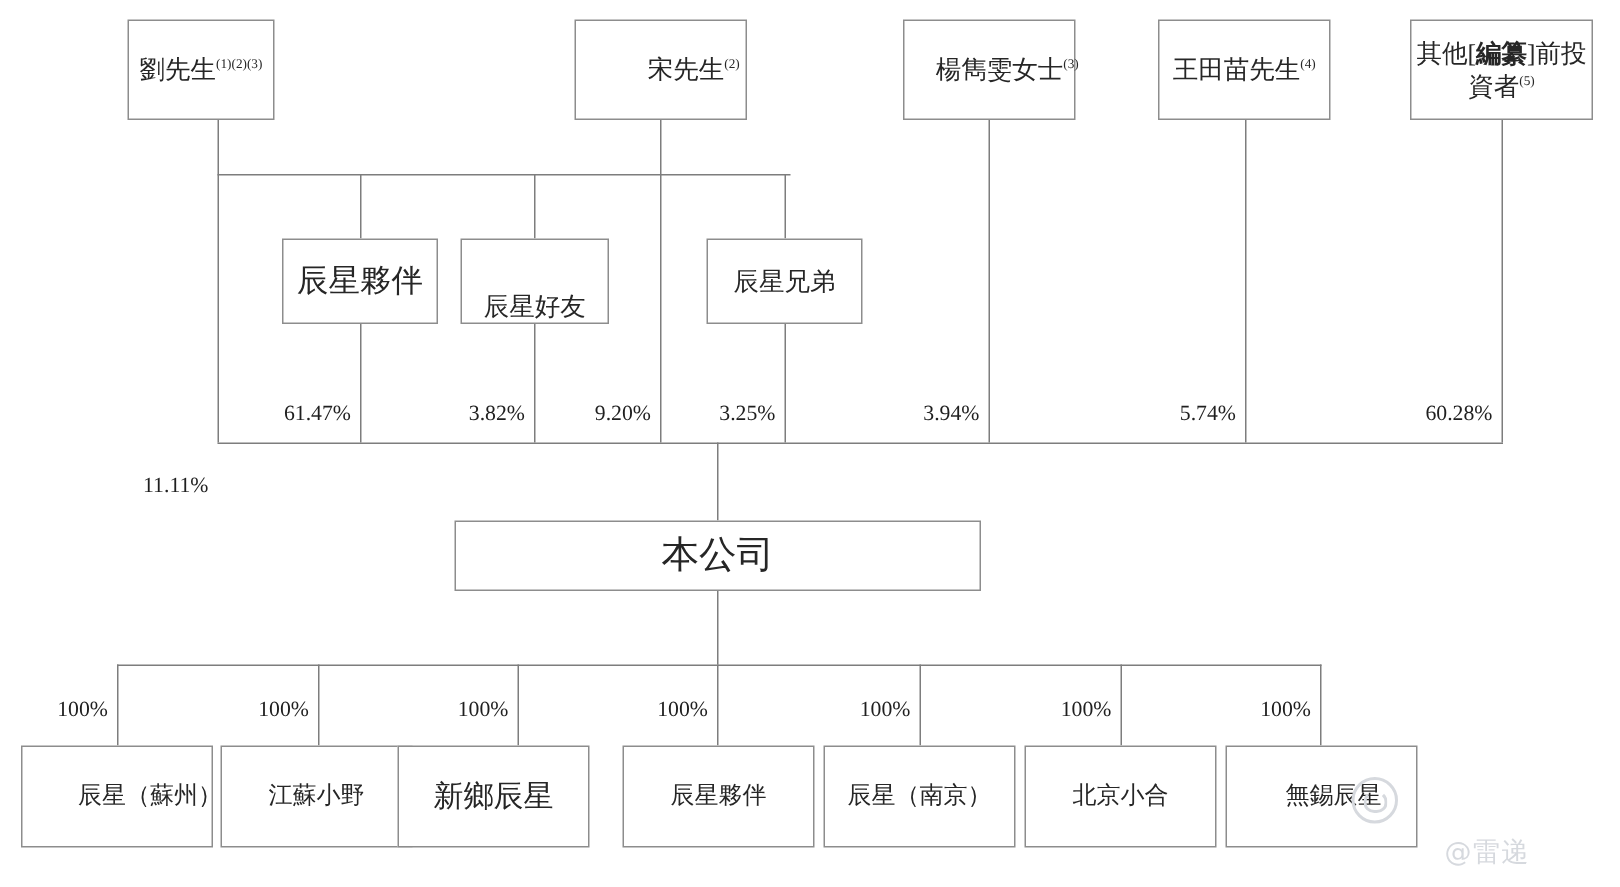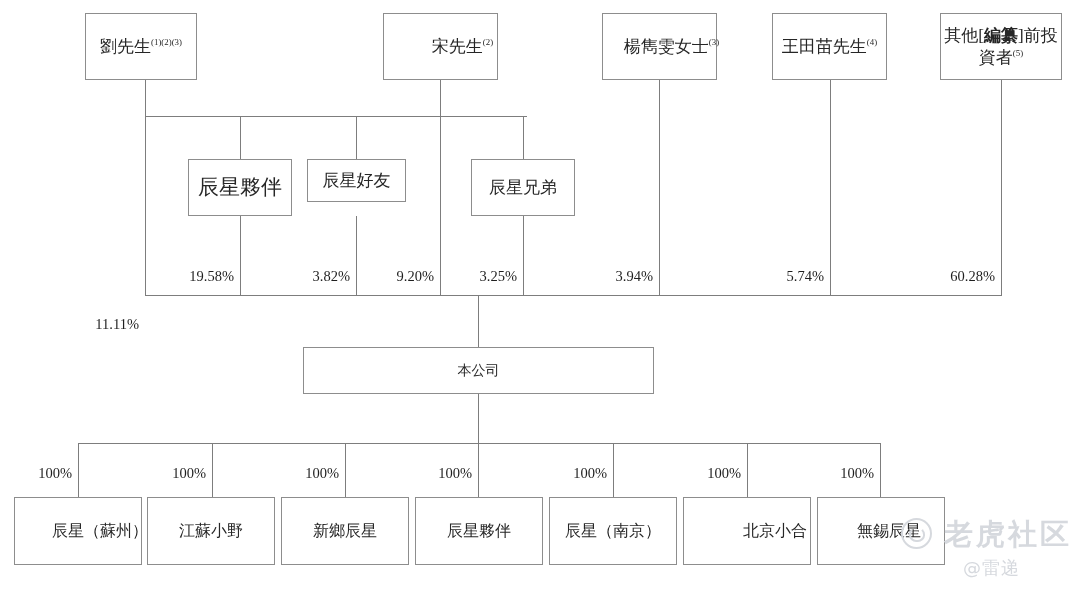--- a/index.html
+++ b/index.html
@@ -104,7 +104,7 @@
 
 <div id="chart-root">
 
-  <div class="node" style="left:85px; top:13px; width:112px; height:67px; font-size:17px;">
+  <div class="node" style="left:85px; top:13px; width:98px; height:67px; font-size:17px;">
     <span class="node-label"><span>劉先生</span><sup>(1)(2)(3)</sup></span>
   </div>
 

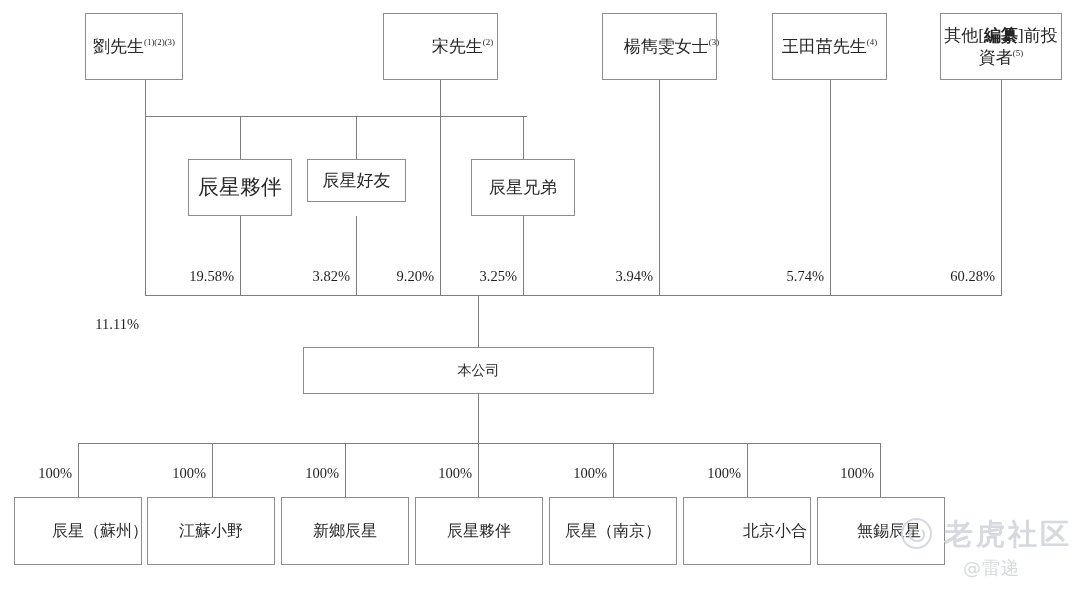--- a/index.html
+++ b/index.html
@@ -128,7 +128,7 @@
     <span class="node-label">辰星夥伴</span>
   </div>
 
-  <div class="node" style="left:307px; top:159px; width:99px; height:43px; font-size:17px;">
+  <div class="node" style="left:307px; top:159px; width:99px; height:57px; font-size:17px;align-items:flex-end;">
     <span class="node-label">辰星好友</span>
   </div>
 

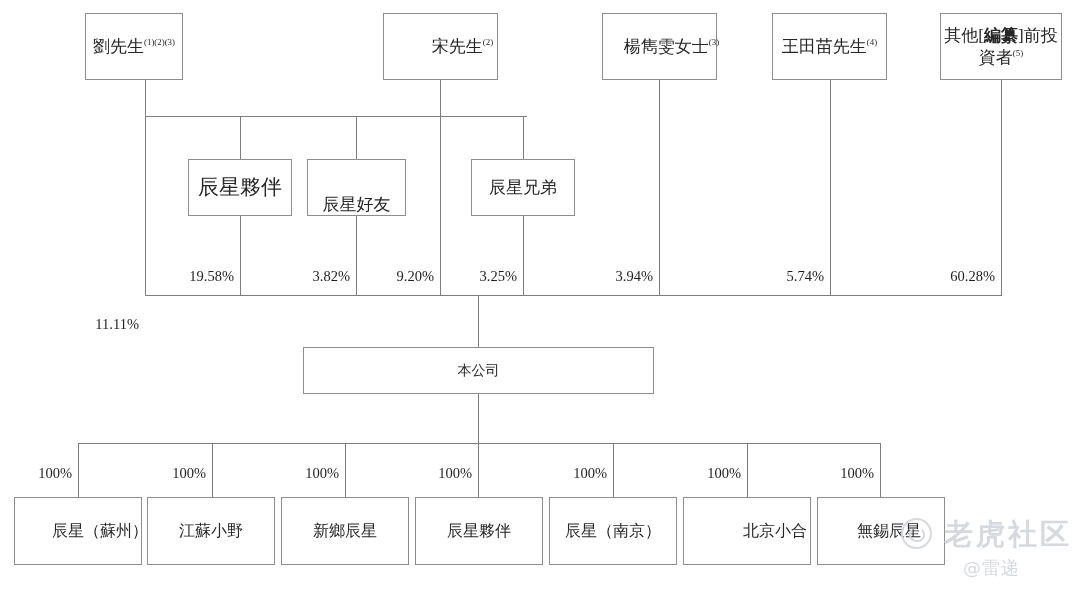--- a/index.html
+++ b/index.html
@@ -195,7 +195,7 @@
   <div class="line-v" style="left:880px; top:443px; height:54px;"></div>
 
   <div class="pct" style="left:57px; top:268px; width:82px;margin-top:48px;">11.11%</div>
-  <div class="pct" style="left:152px; top:268px; width:82px;">19.58%</div>
+  <div class="pct" style="left:152px; top:268px; width:82px;">61.47%</div>
   <div class="pct" style="left:268px; top:268px; width:82px;">3.82%</div>
   <div class="pct" style="left:352px; top:268px; width:82px;">9.20%</div>
   <div class="pct" style="left:435px; top:268px; width:82px;">3.25%</div>

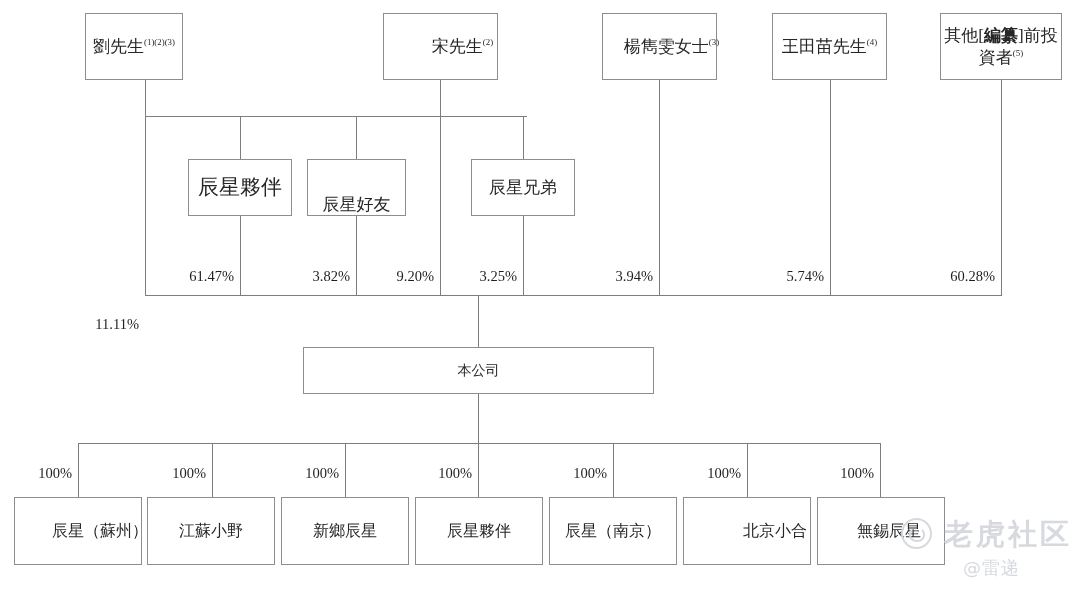--- a/index.html
+++ b/index.html
@@ -136,7 +136,7 @@
     <span class="node-label">辰星兄弟</span>
   </div>
 
-  <div class="node" style="left:303px; top:347px; width:351px; height:47px; font-size:14px;">
+  <div class="node" style="left:303px; top:347px; width:351px; height:47px; font-size:25px;">
     <span class="node-label">本公司</span>
   </div>
 

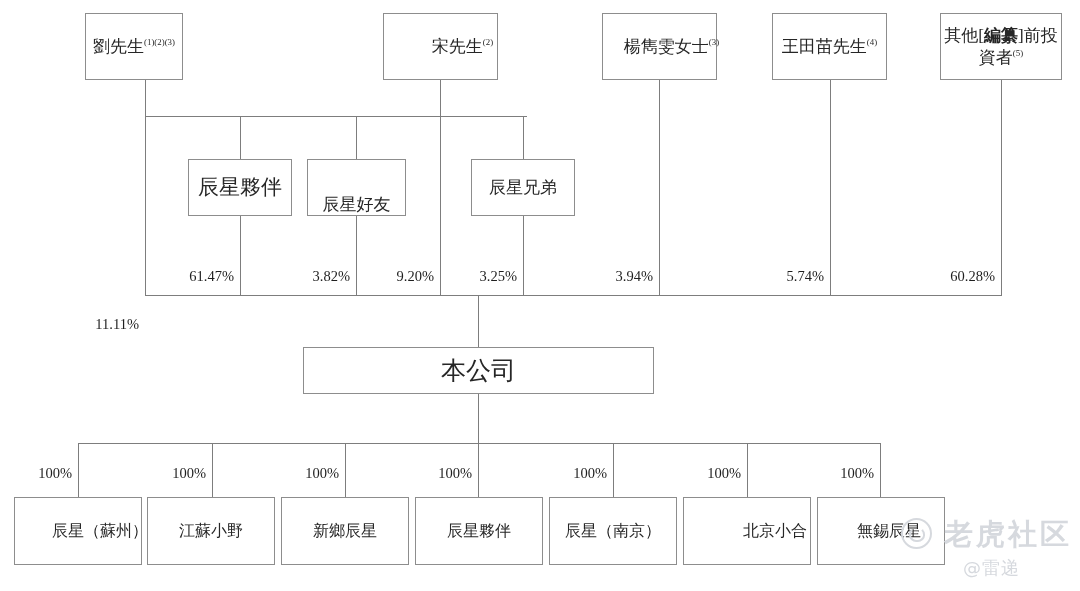--- a/index.html
+++ b/index.html
@@ -146,7 +146,7 @@
   <div class="node" style="left:147px; top:497px; width:128px; height:68px; font-size:16px;">
     <span class="node-label">江蘇小野</span>
   </div>
-  <div class="node" style="left:281px; top:497px; width:128px; height:68px; font-size:16px;">
+  <div class="node" style="left:265px; top:497px; width:128px; height:68px; font-size:20px;">
     <span class="node-label">新鄉辰星</span>
   </div>
   <div class="node" style="left:415px; top:497px; width:128px; height:68px; font-size:16px;">

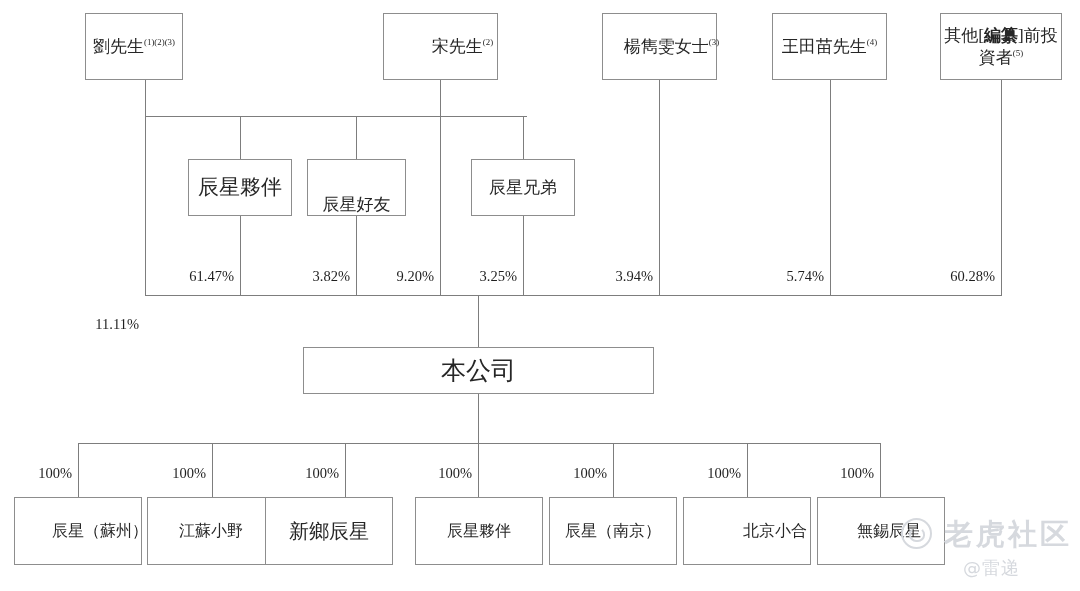--- a/index.html
+++ b/index.html
@@ -155,7 +155,7 @@
   <div class="node" style="left:549px; top:497px; width:128px; height:68px; font-size:16px;">
     <span class="node-label">辰星（南京）</span>
   </div>
-  <div class="node" style="left:683px; top:497px; width:128px; height:68px; font-size:16px;justify-content:flex-end;">
+  <div class="node" style="left:683px; top:497px; width:128px; height:68px; font-size:16px;">
     <span class="node-label">北京小合</span>
   </div>
   <div class="node" style="left:817px; top:497px; width:128px; height:68px; font-size:16px;padding-left:16px;">

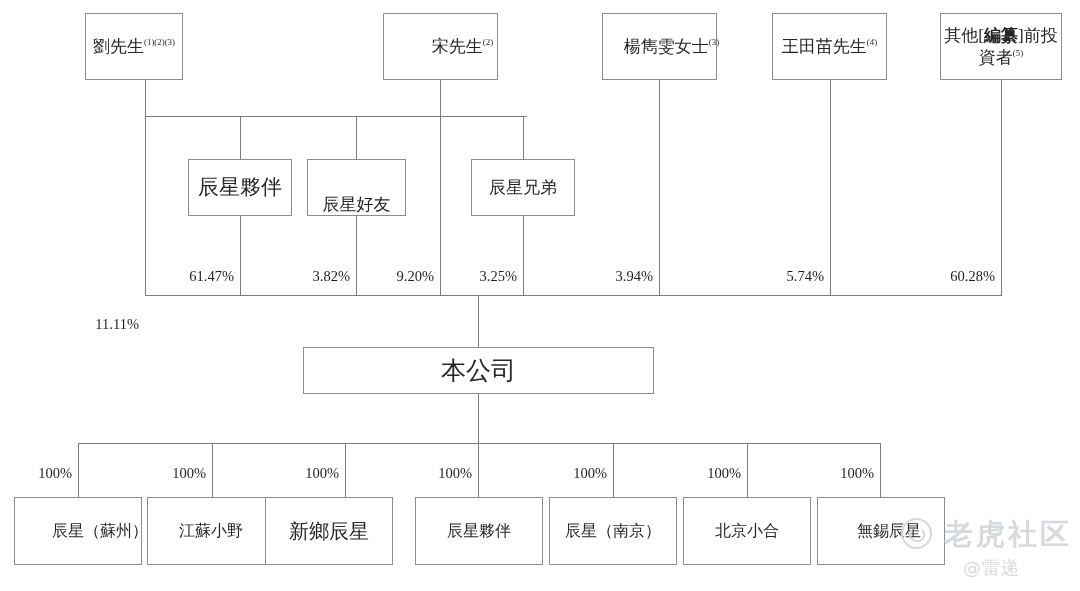--- a/index.html
+++ b/index.html
@@ -212,7 +212,6 @@
   <div class="pct" style="left:828px; top:465px; width:46px;">100%</div>
 
   <div class="wm-badge" style="left:901px; top:518px;"></div>
-  <div class="wm-text wm-main" style="left:944px; top:515px;">老虎社区</div>
   <div class="wm-text wm-sub" style="left:963px; top:556px;">@雷递</div>
 
 </div>

